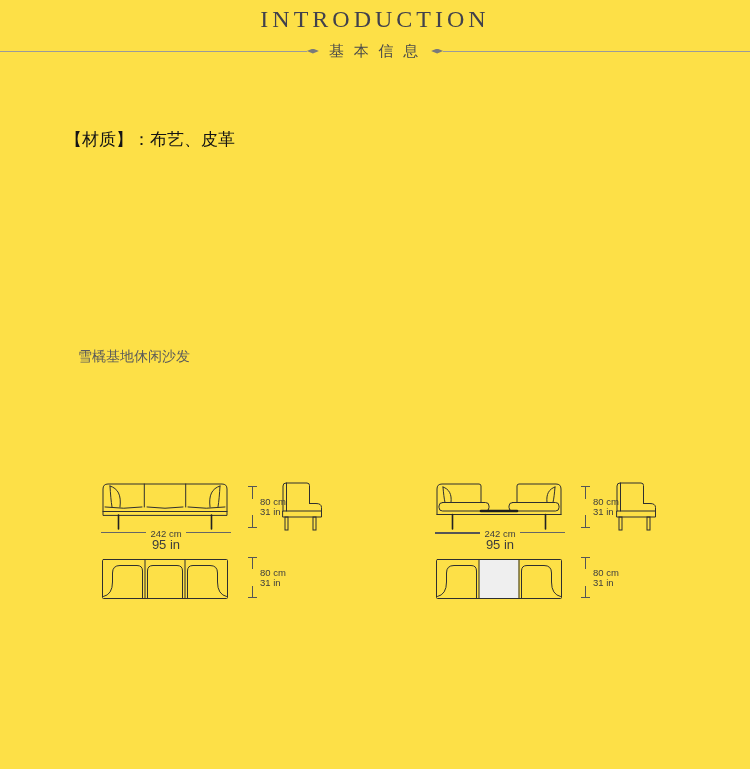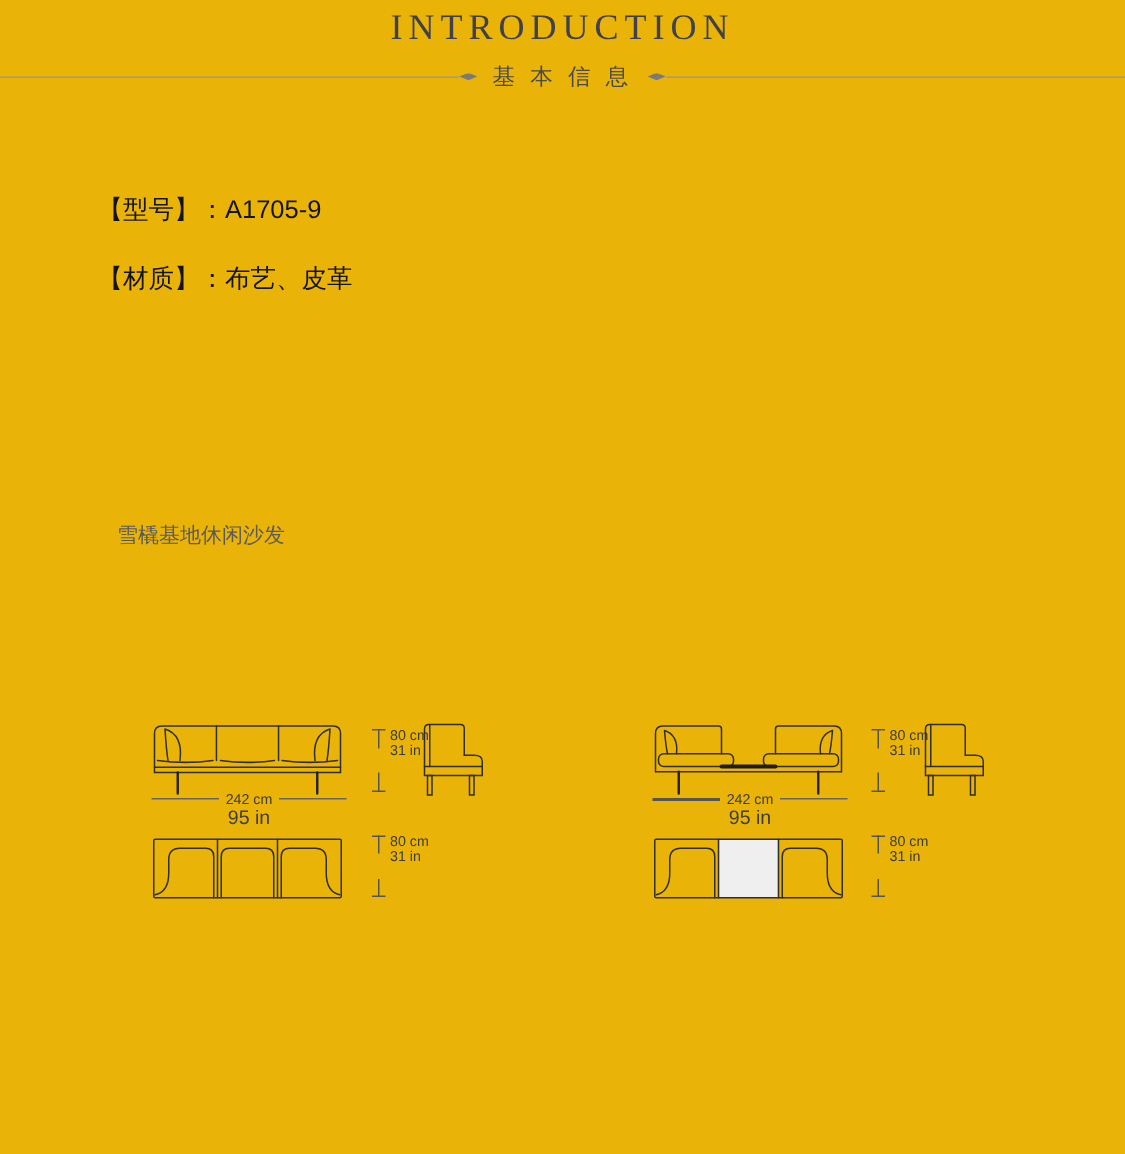--- a/index.html
+++ b/index.html
@@ -6,7 +6,7 @@
   .page{
     position:relative;
     width:750px;height:769px;
-    background:#eab308;
+    background:#fde047;
     font-family:"Liberation Sans", sans-serif;
     overflow:hidden;
   }

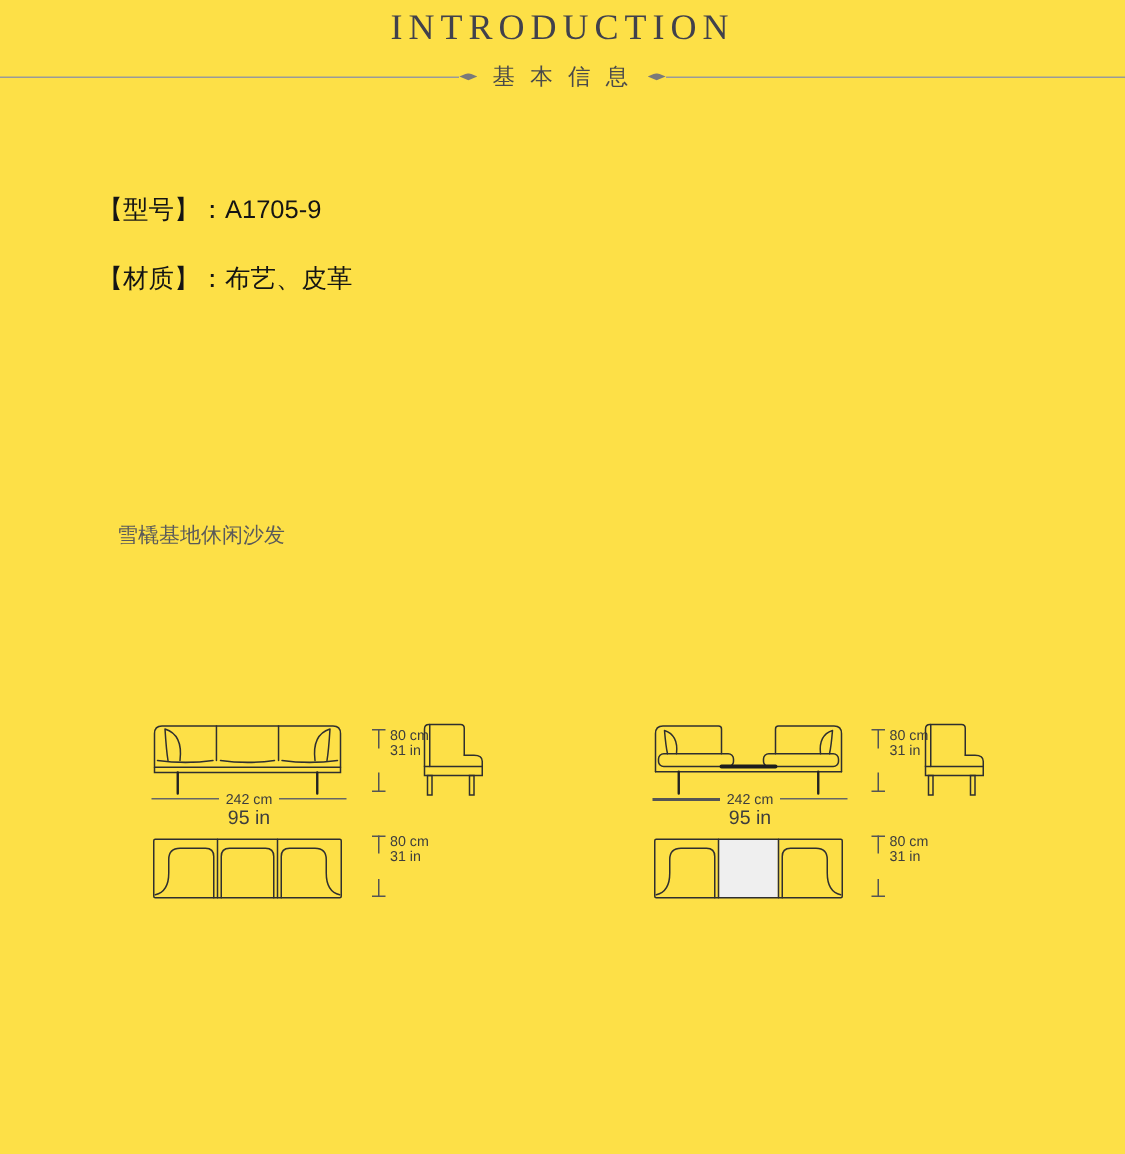--- a/index.html
+++ b/index.html
@@ -31,7 +31,7 @@
   }
   .subtitle{
     font-size:15px;color:#4a4a4a;letter-spacing:3px;
-    margin:0 10px;white-space:nowrap;
+    margin:0 10px;white-space:nowrap;font-family:Liberation Serif, serif;
   }
   
   .details{position:absolute;left:65px;top:130px;}

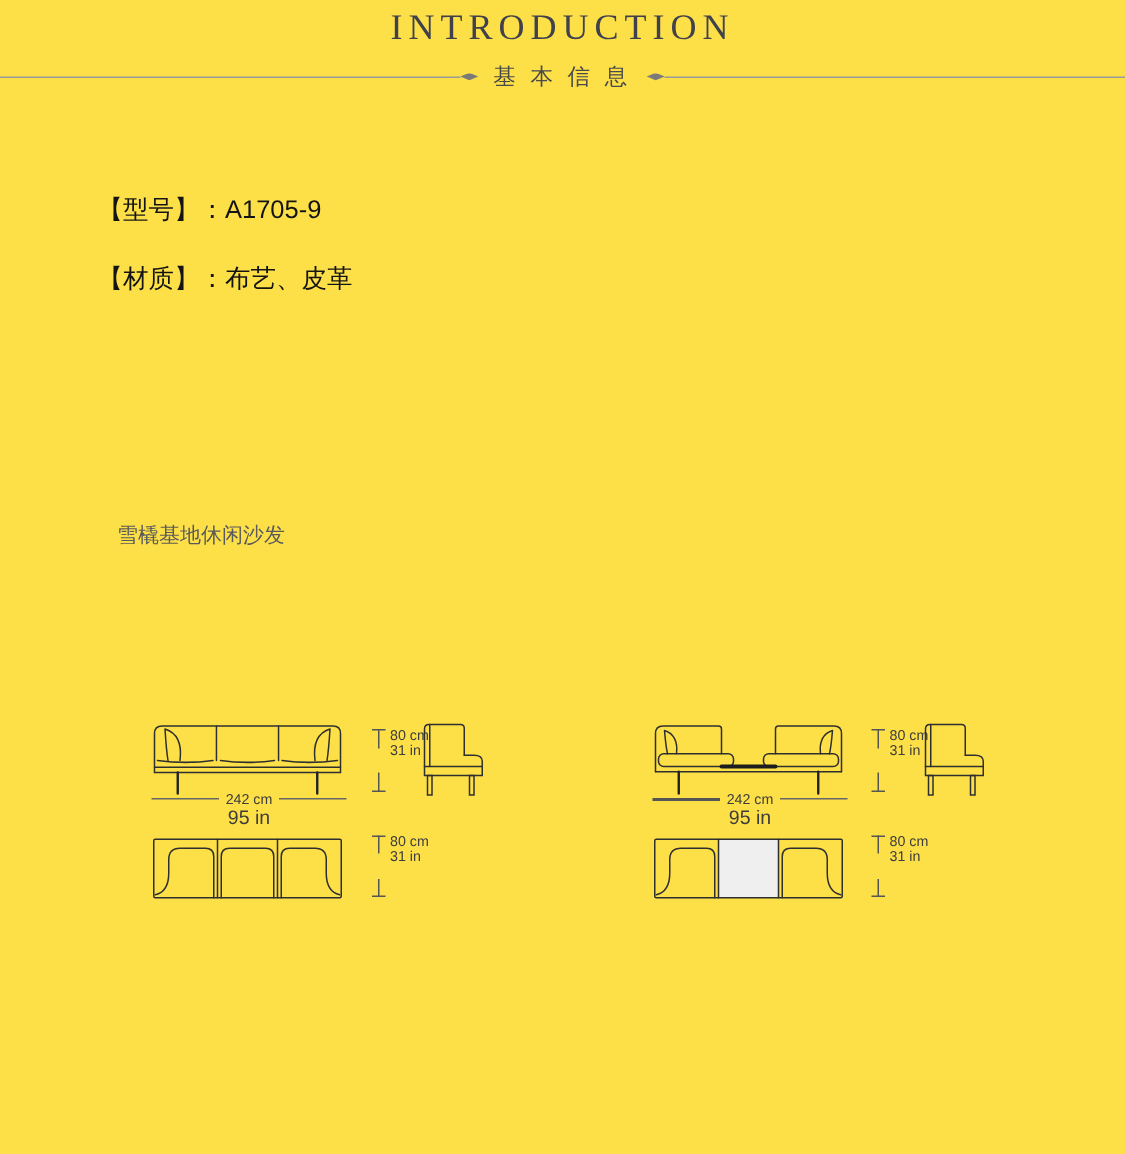--- a/index.html
+++ b/index.html
@@ -87,7 +87,6 @@
   </div>
 
   <div class="details">
-    <div class="detail-row"><span>【型号】</span><span>：</span><span>A1705-9</span></div>
     <div class="detail-row"><span>【材质】</span><span>：</span><span>布艺、皮革</span></div>
   </div>
 

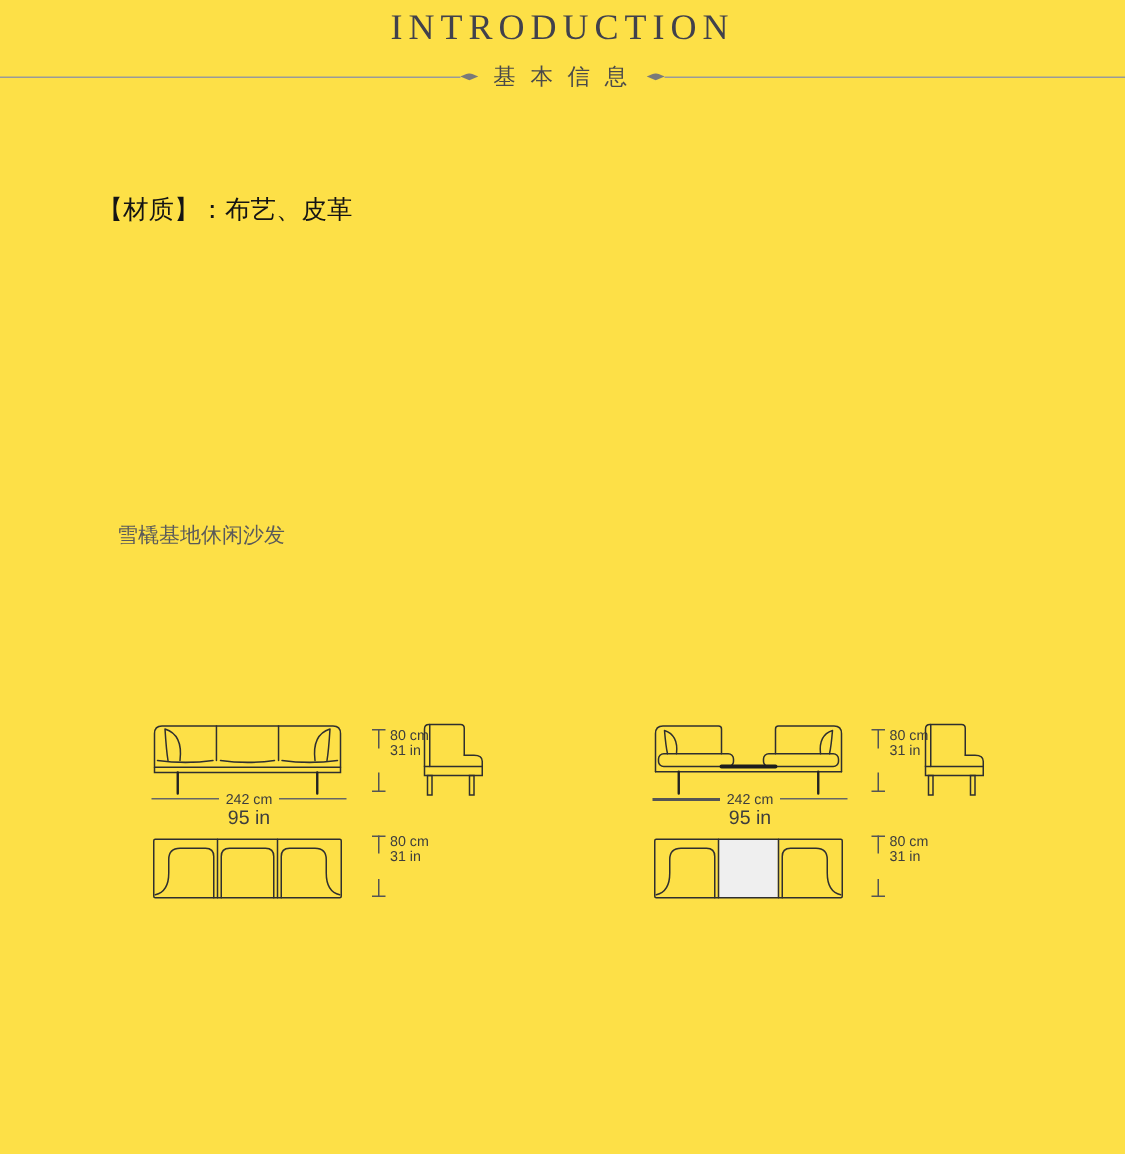--- a/index.html
+++ b/index.html
@@ -51,7 +51,7 @@
   .thickbar{stroke:#1d1d1d;stroke-width:2.6;}
   .tablefill{fill:#efefef;stroke:none;}
   
-  .vdim{position:absolute;display:flex;align-items:flex-start;}
+  .vdim{position:absolute;display:flex;align-items:center;}
   .vline{position:relative;width:9px;height:100%;}
   .vline::before,.vline::after{
     content:"";position:absolute;left:0;width:9px;height:1px;background:#555;

